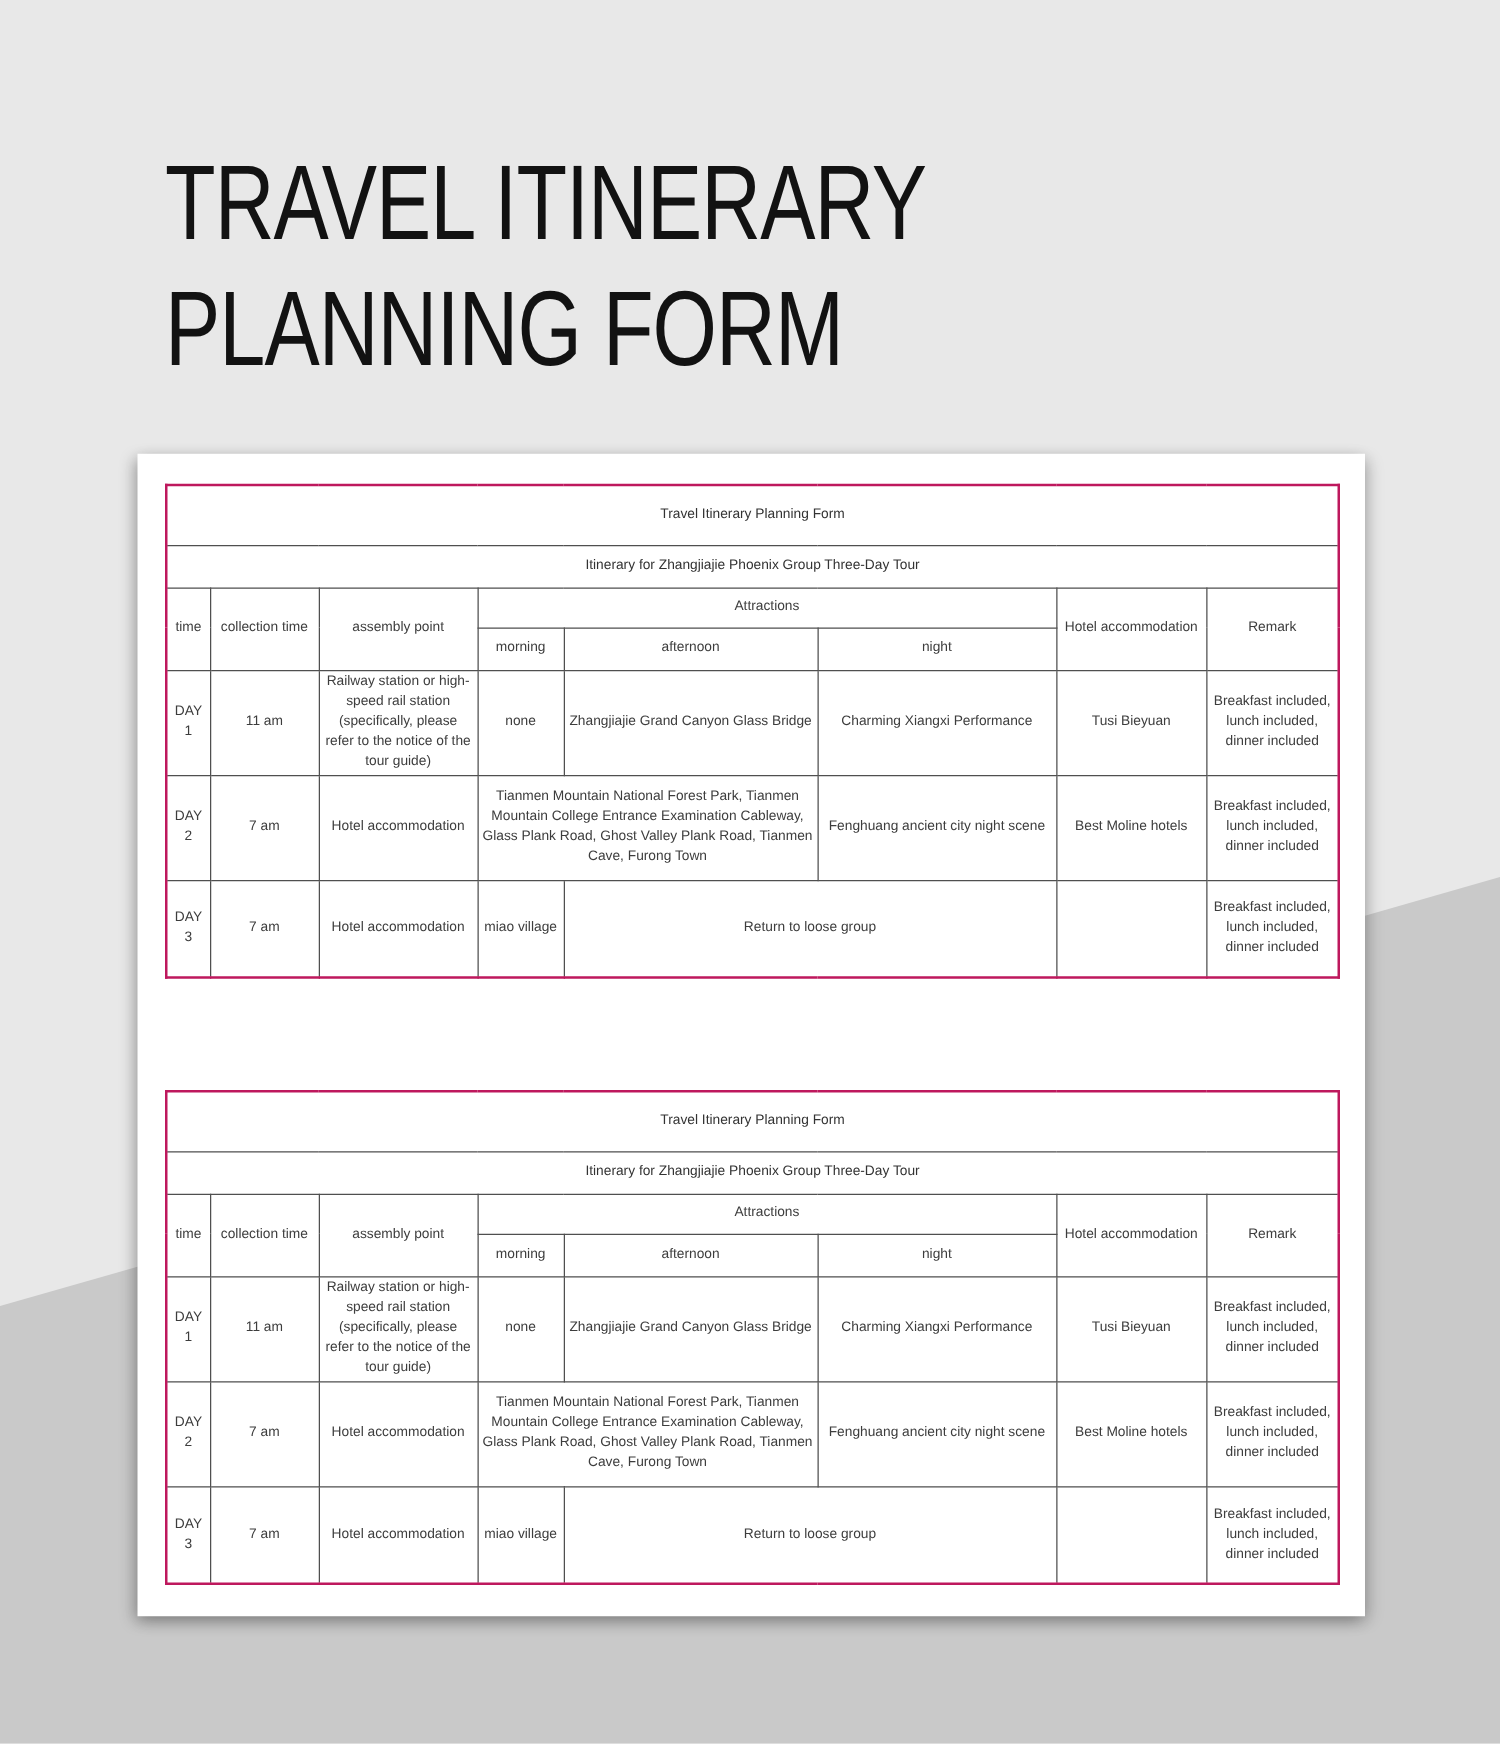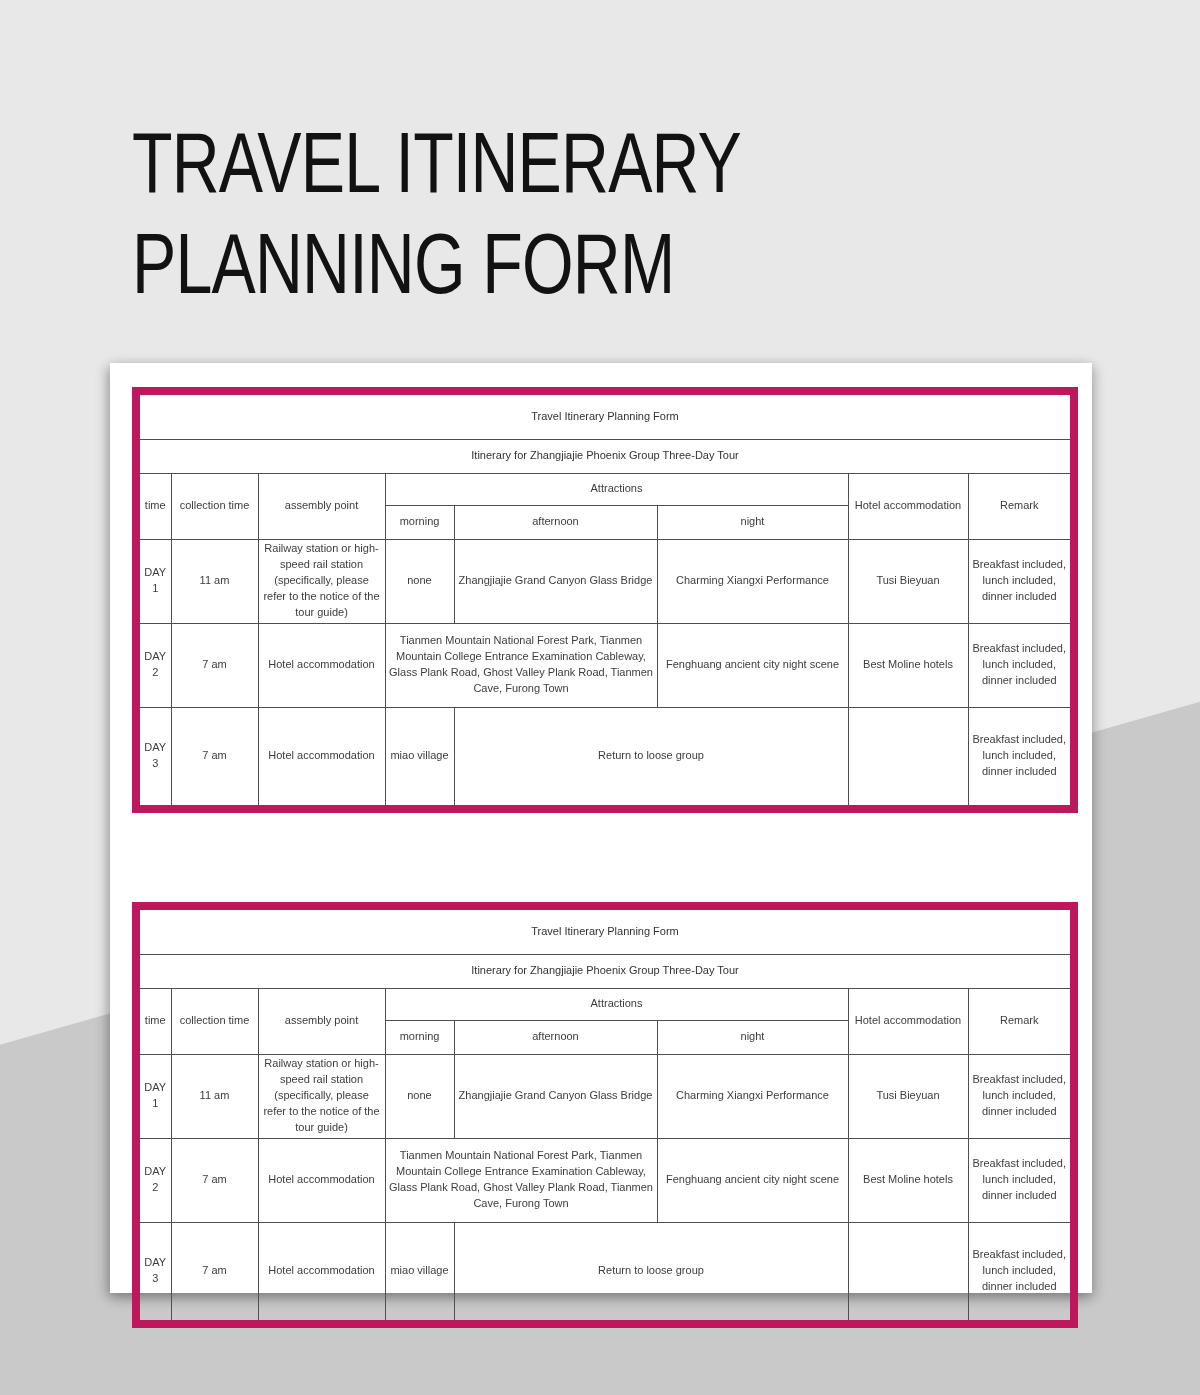--- a/index.html
+++ b/index.html
@@ -31,7 +31,7 @@
   .table-gap{height:89px;}
   table.sheet{
     width:938px;border-collapse:collapse;table-layout:fixed;
-    color:#3d3d3d;border:8px solid #be185d;
+    color:#3d3d3d;border:2px solid #be185d;
   }
   table.sheet td{
     border:1px solid #4f4f4f;

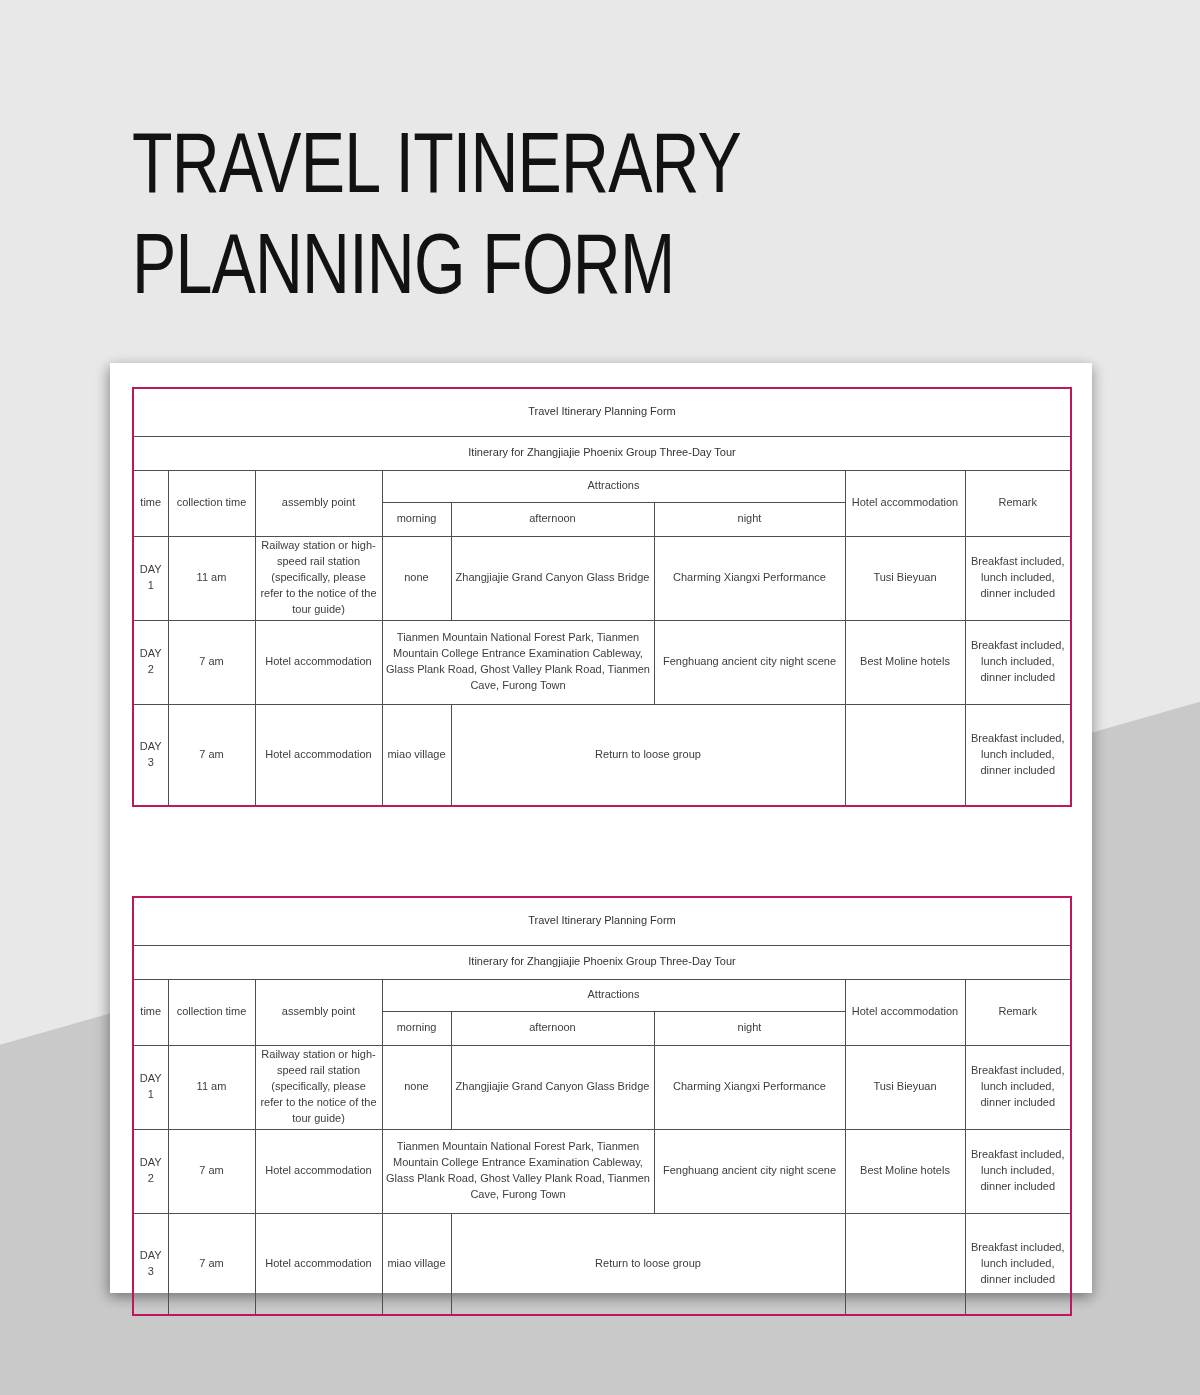--- a/index.html
+++ b/index.html
@@ -48,7 +48,7 @@
   tr.r-head2{height:34px;}
   tr.r-day1{height:84px;}
   tr.r-day2{height:84px;}
-  tr.r-day3{height:102px;}
+  tr.r-day3{height:78px;}
 </style>
 </head>
 <body>

